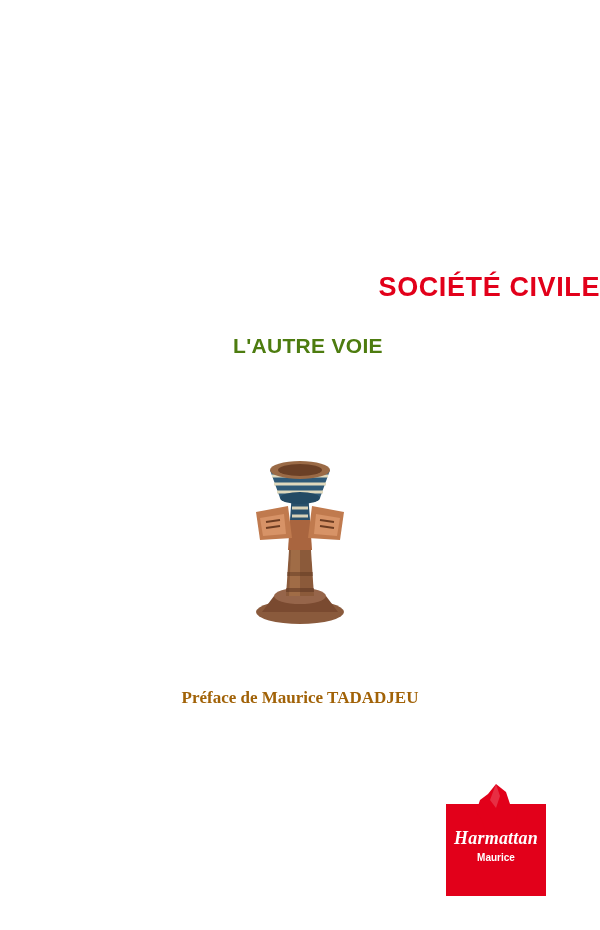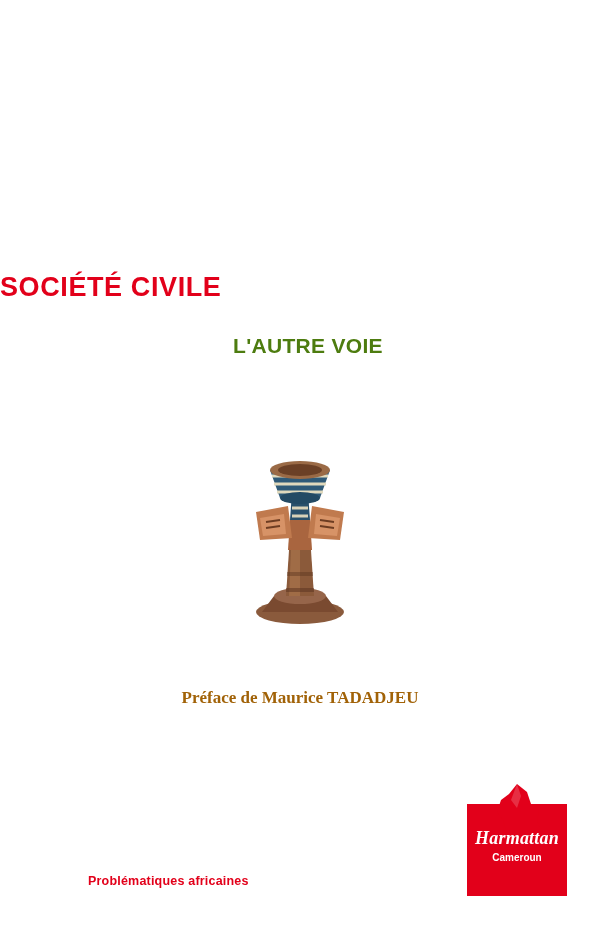--- a/index.html
+++ b/index.html
@@ -47,7 +47,7 @@
     top: 272px;
     left: 0;
     width: 600px;
-    text-align: left;
+    text-align: right;
     font-family: "Liberation Sans", sans-serif;
     font-size: 27px;
     font-weight: bold;

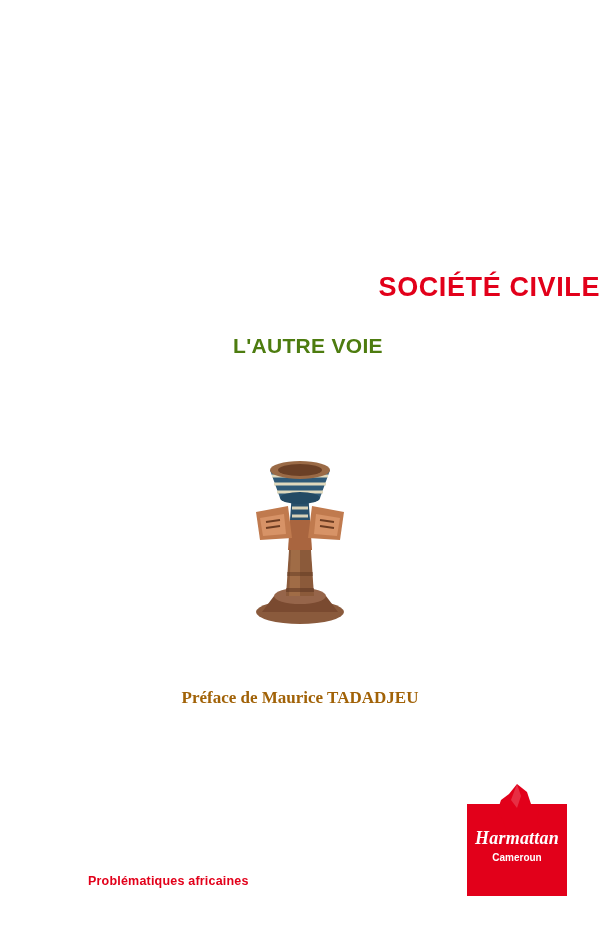--- a/index.html
+++ b/index.html
@@ -109,7 +109,7 @@
   .logo {
     position: absolute;
     top: 782px;
-    left: 453px;
+    left: 432px;
     width: 130px;
     height: 118px;
   }

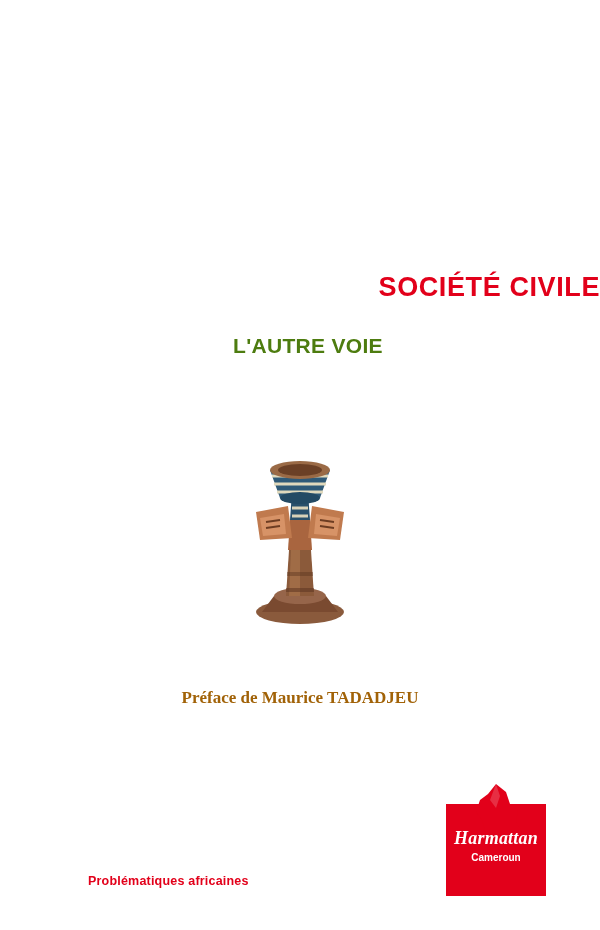--- a/index.html
+++ b/index.html
@@ -211,7 +211,7 @@
       </svg>
     </div>
     <div class="logo-name">Harmattan</div>
-    <div class="logo-sub">Cameroun</div>
+    <div class="logo-sub">Maurice</div>
   </div>
 
 </div>

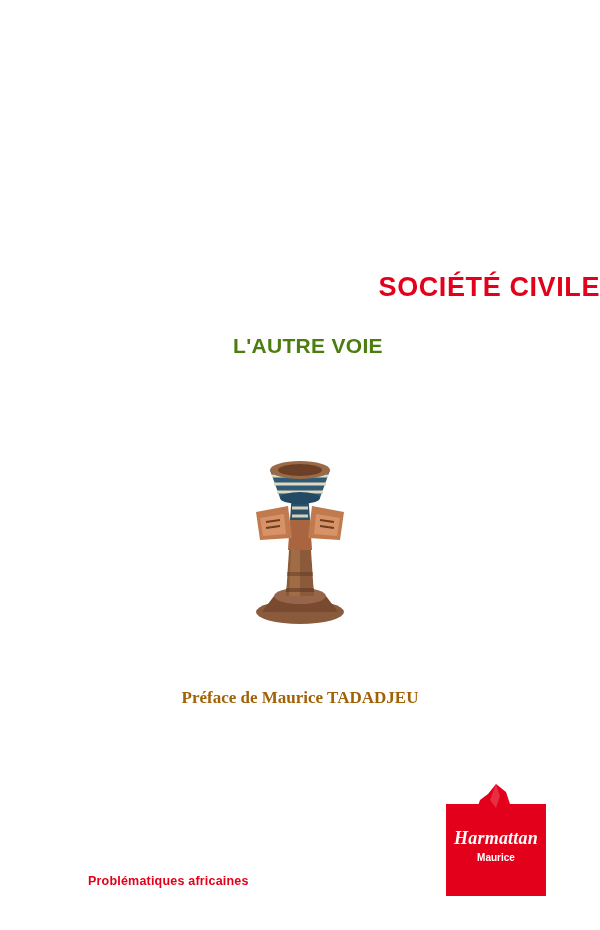--- a/index.html
+++ b/index.html
@@ -200,7 +200,6 @@
 
   <div class="preface">Préface de Maurice TADADJEU</div>
 
-  <div class="collection">Problématiques africaines</div>
 
   <div class="logo">
     <div class="logo-box"></div>

